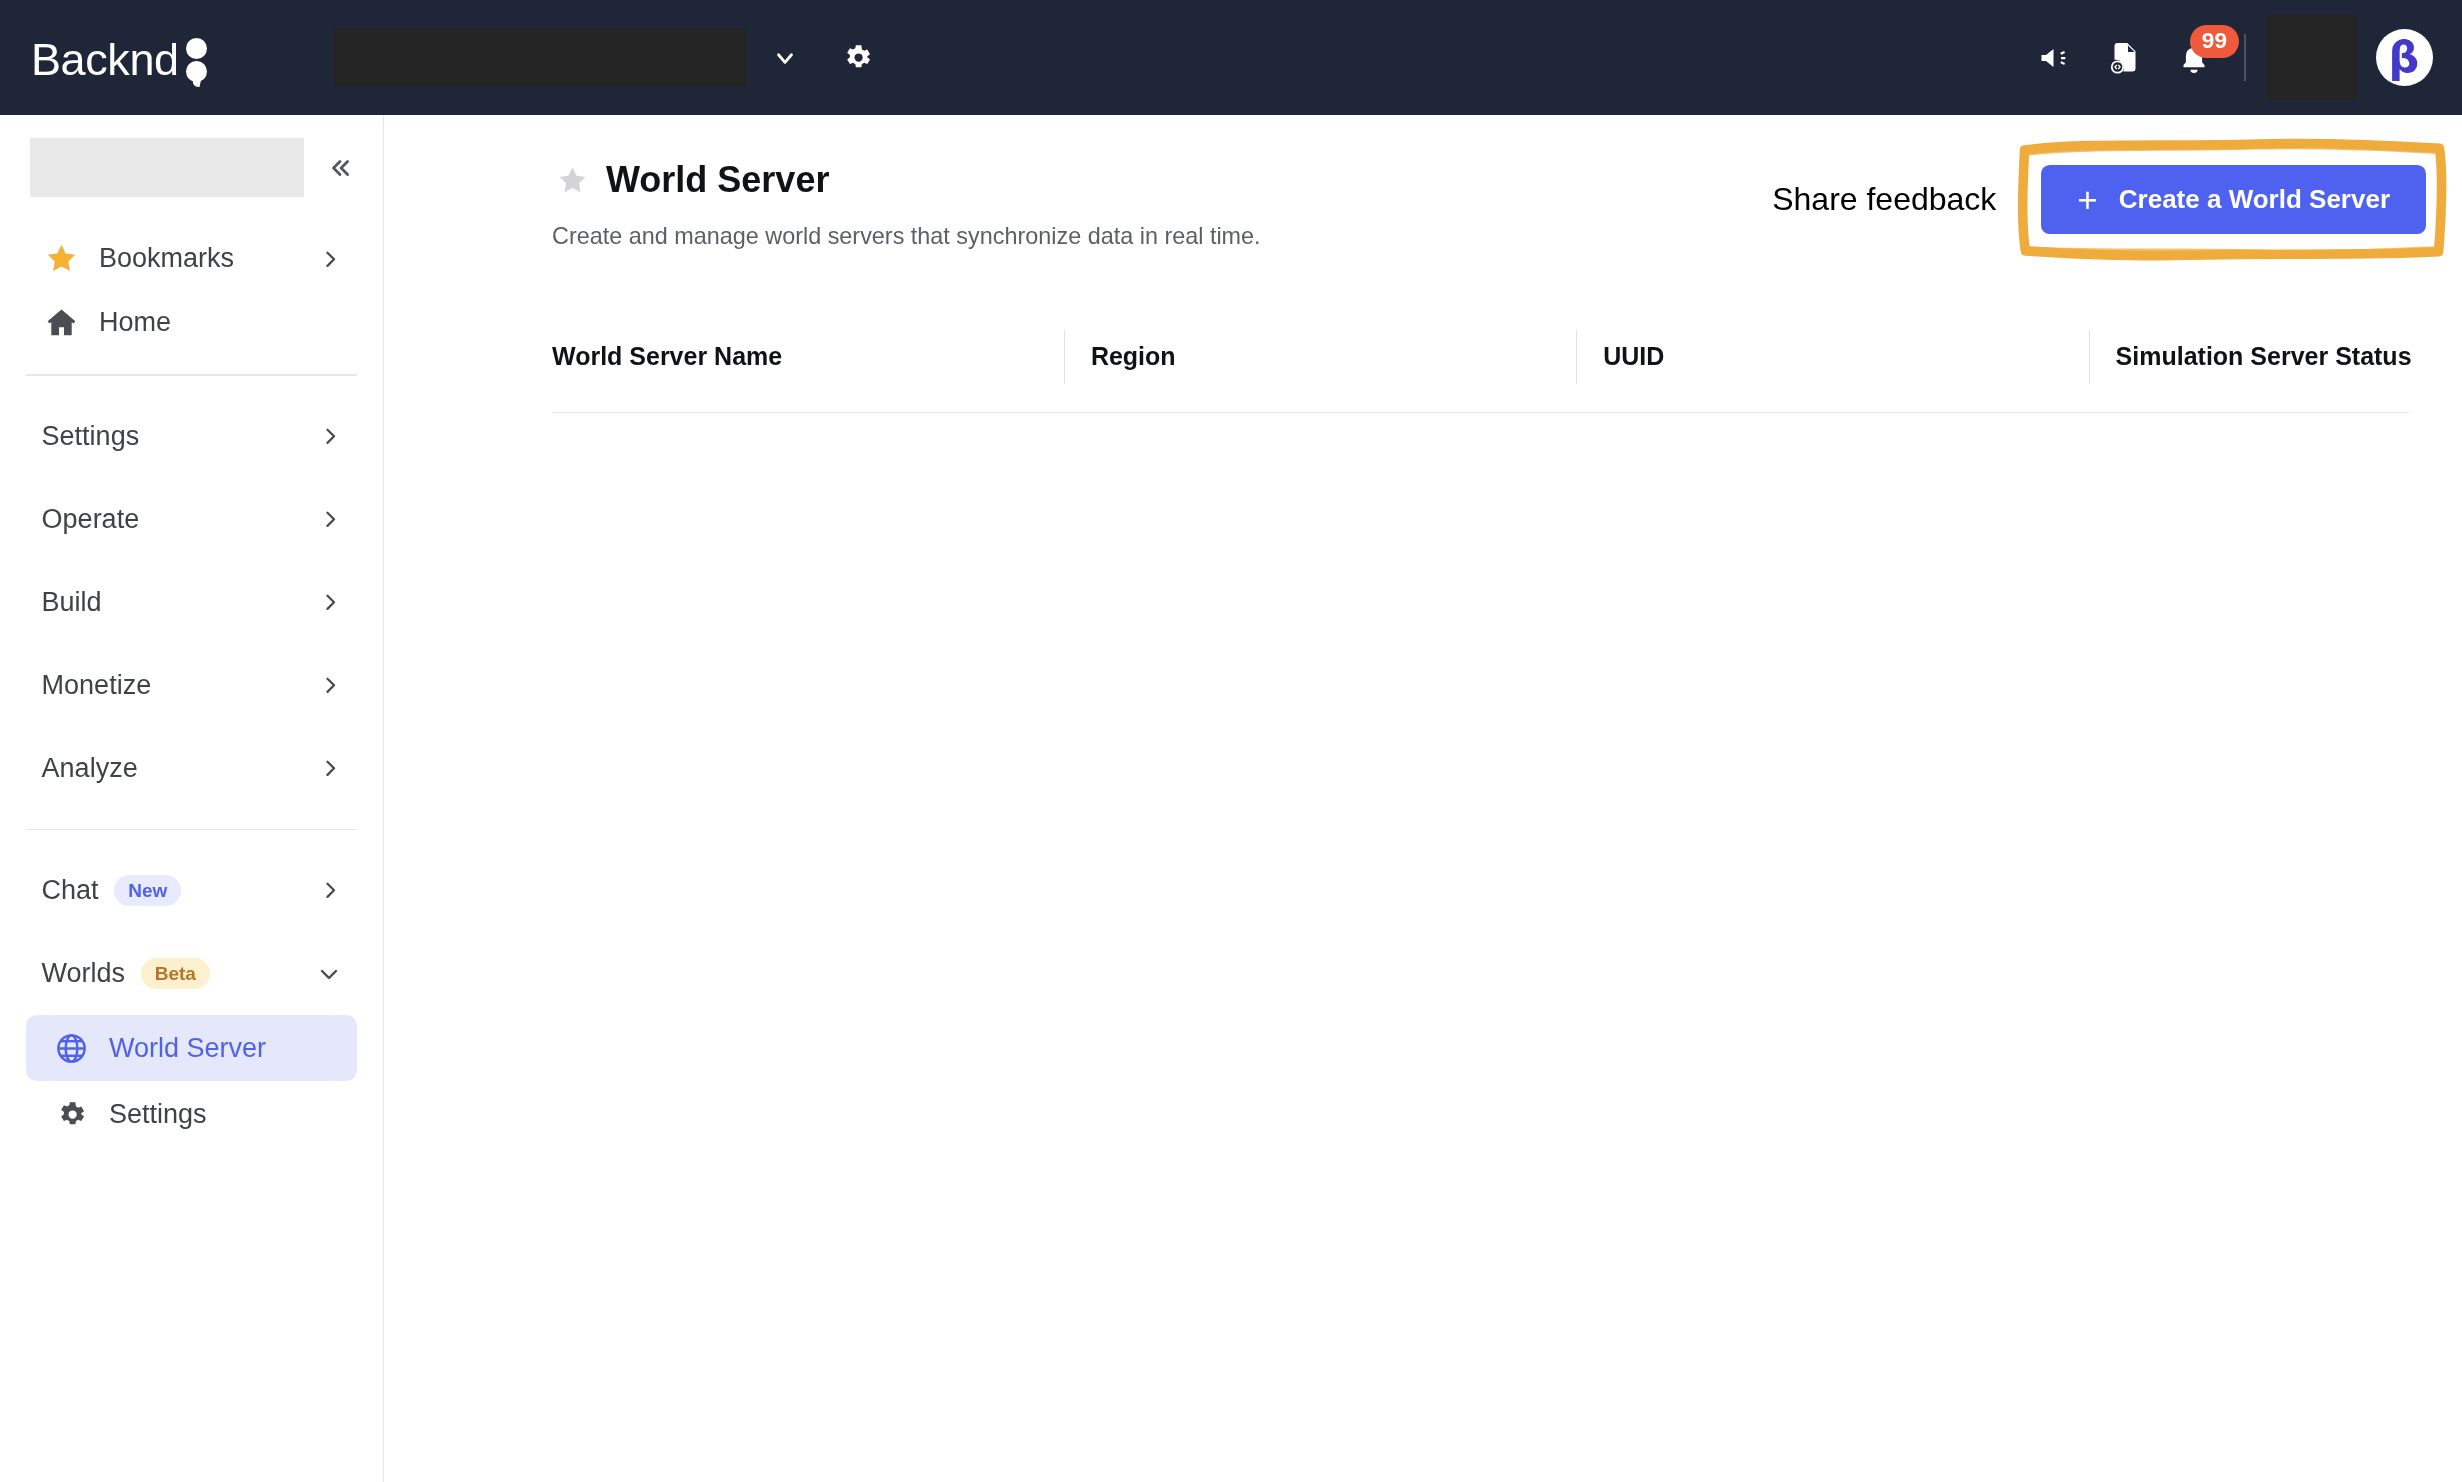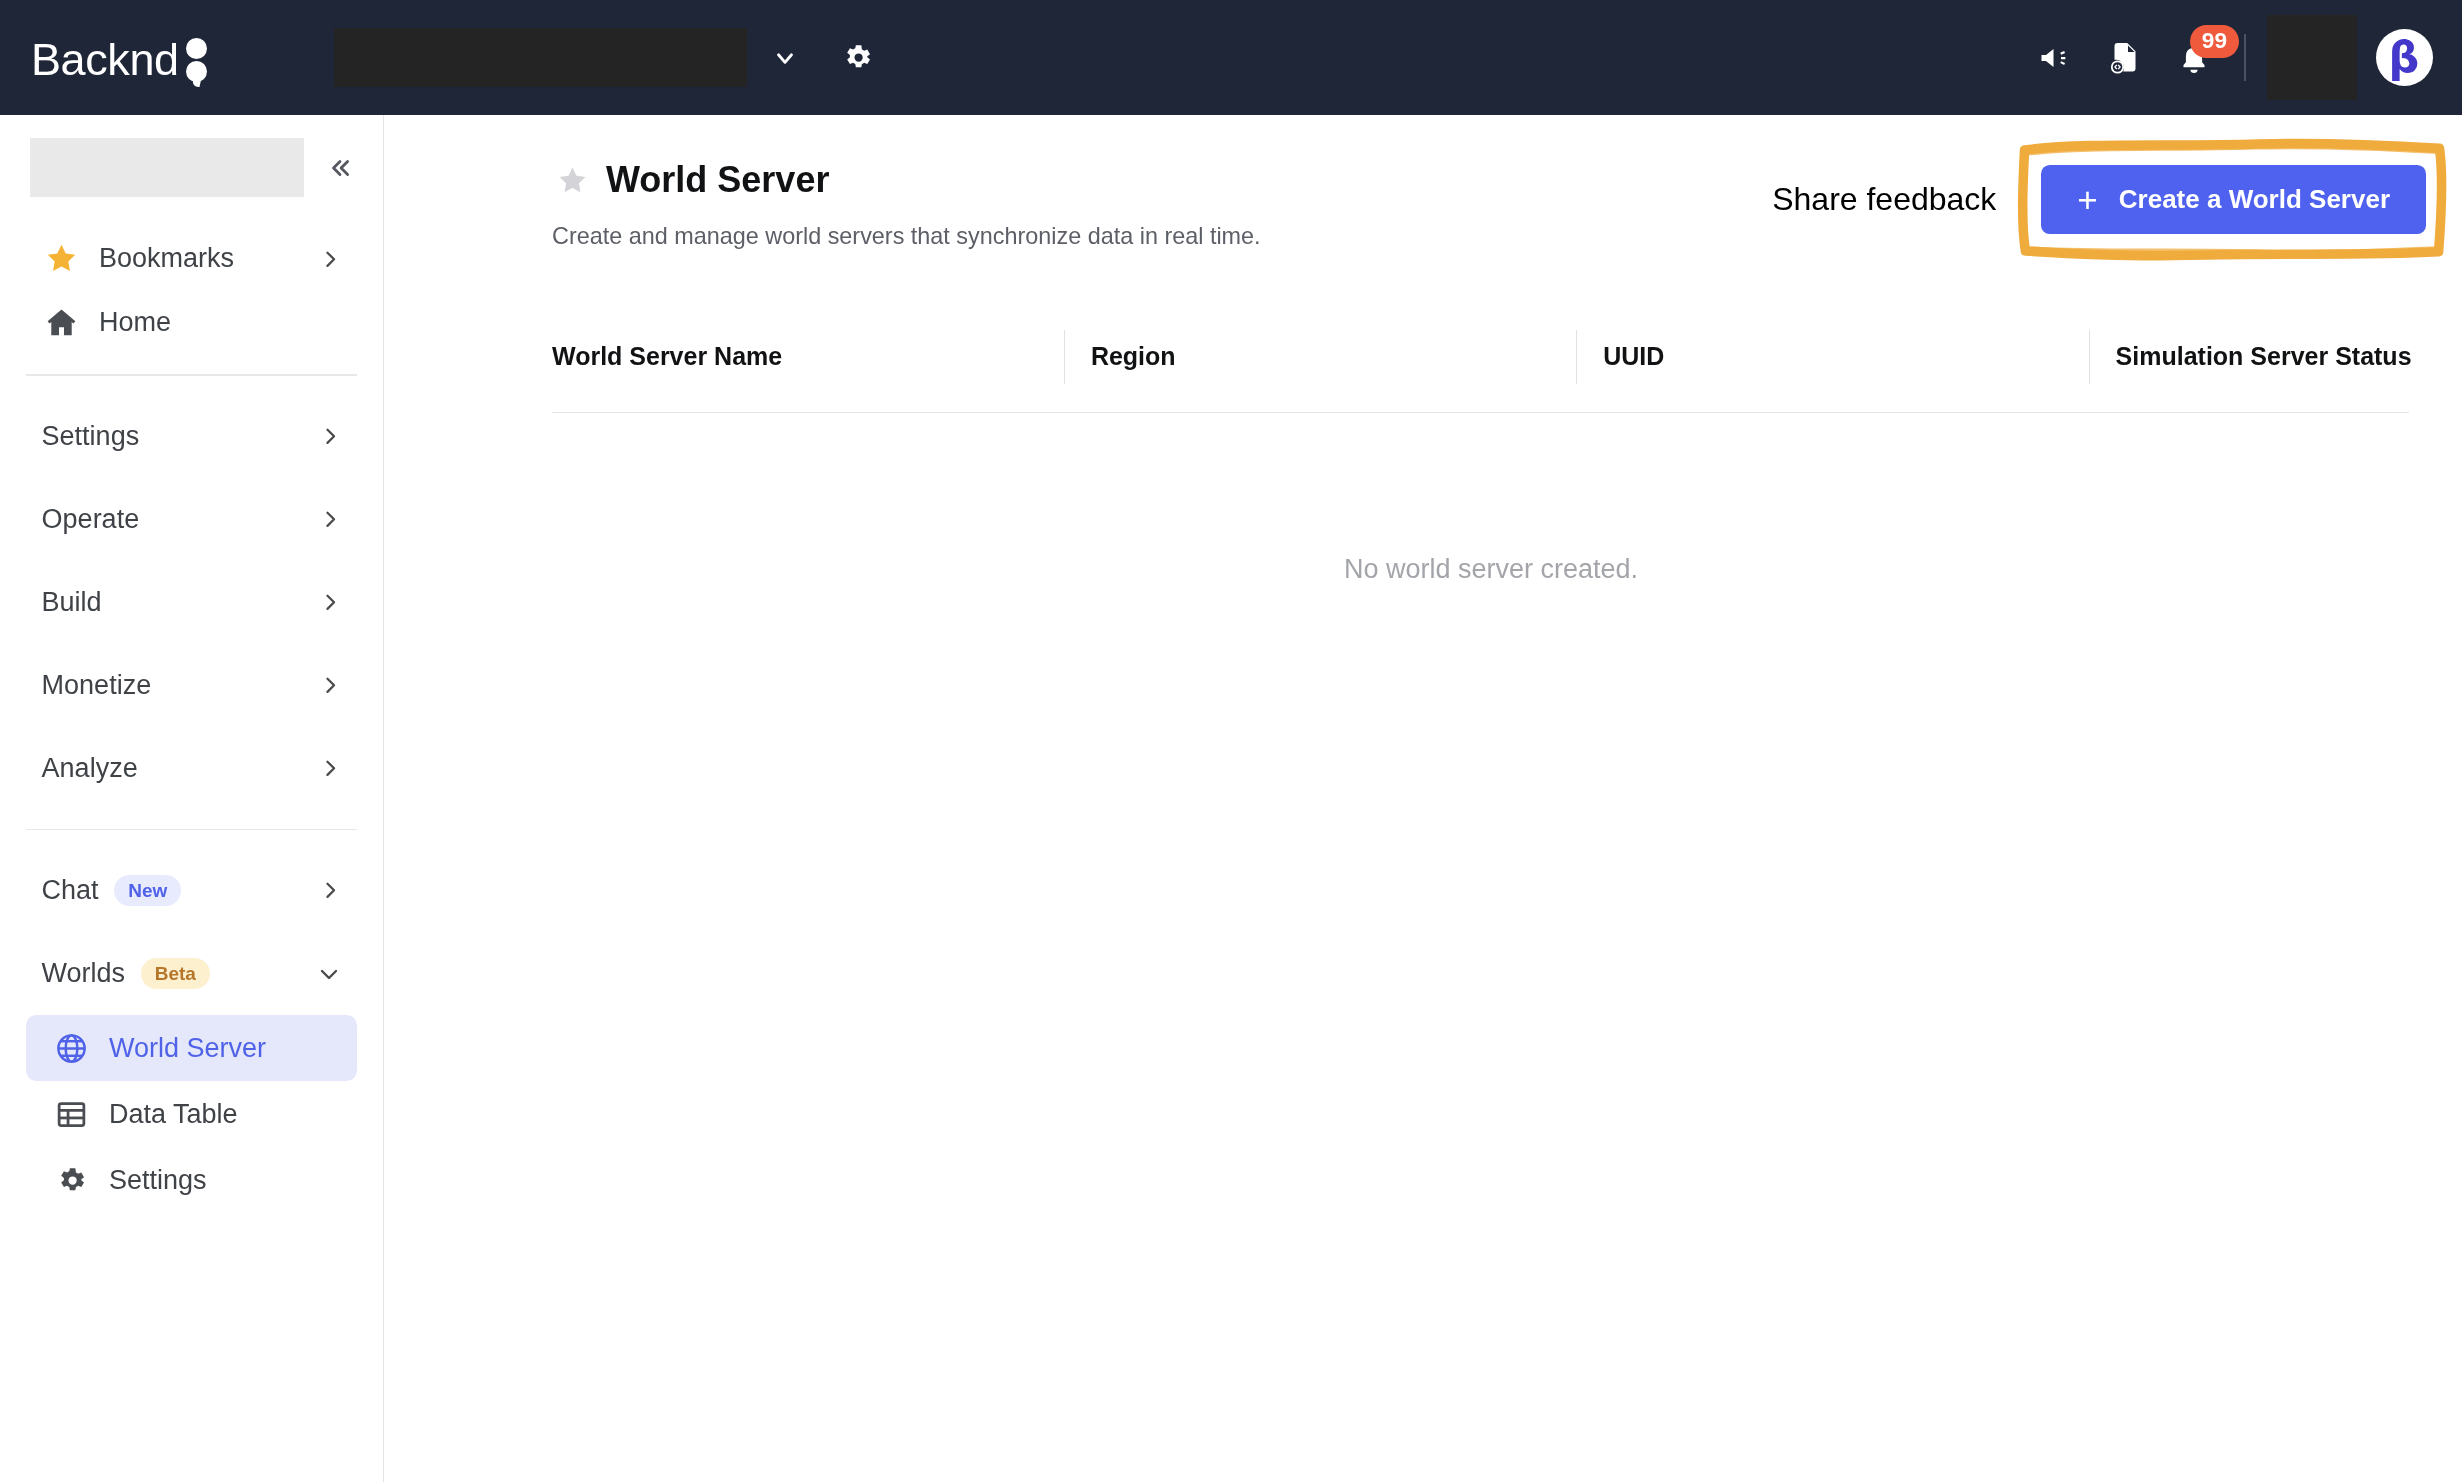--- a/index.html
+++ b/index.html
@@ -420,7 +420,6 @@
       <div class="th c4">Simulation Server Status</div>
     </div>
     <div class="thead-rule"></div>
-    <div class="empty-state">No world server created.</div>
   </div>
 </div>
 

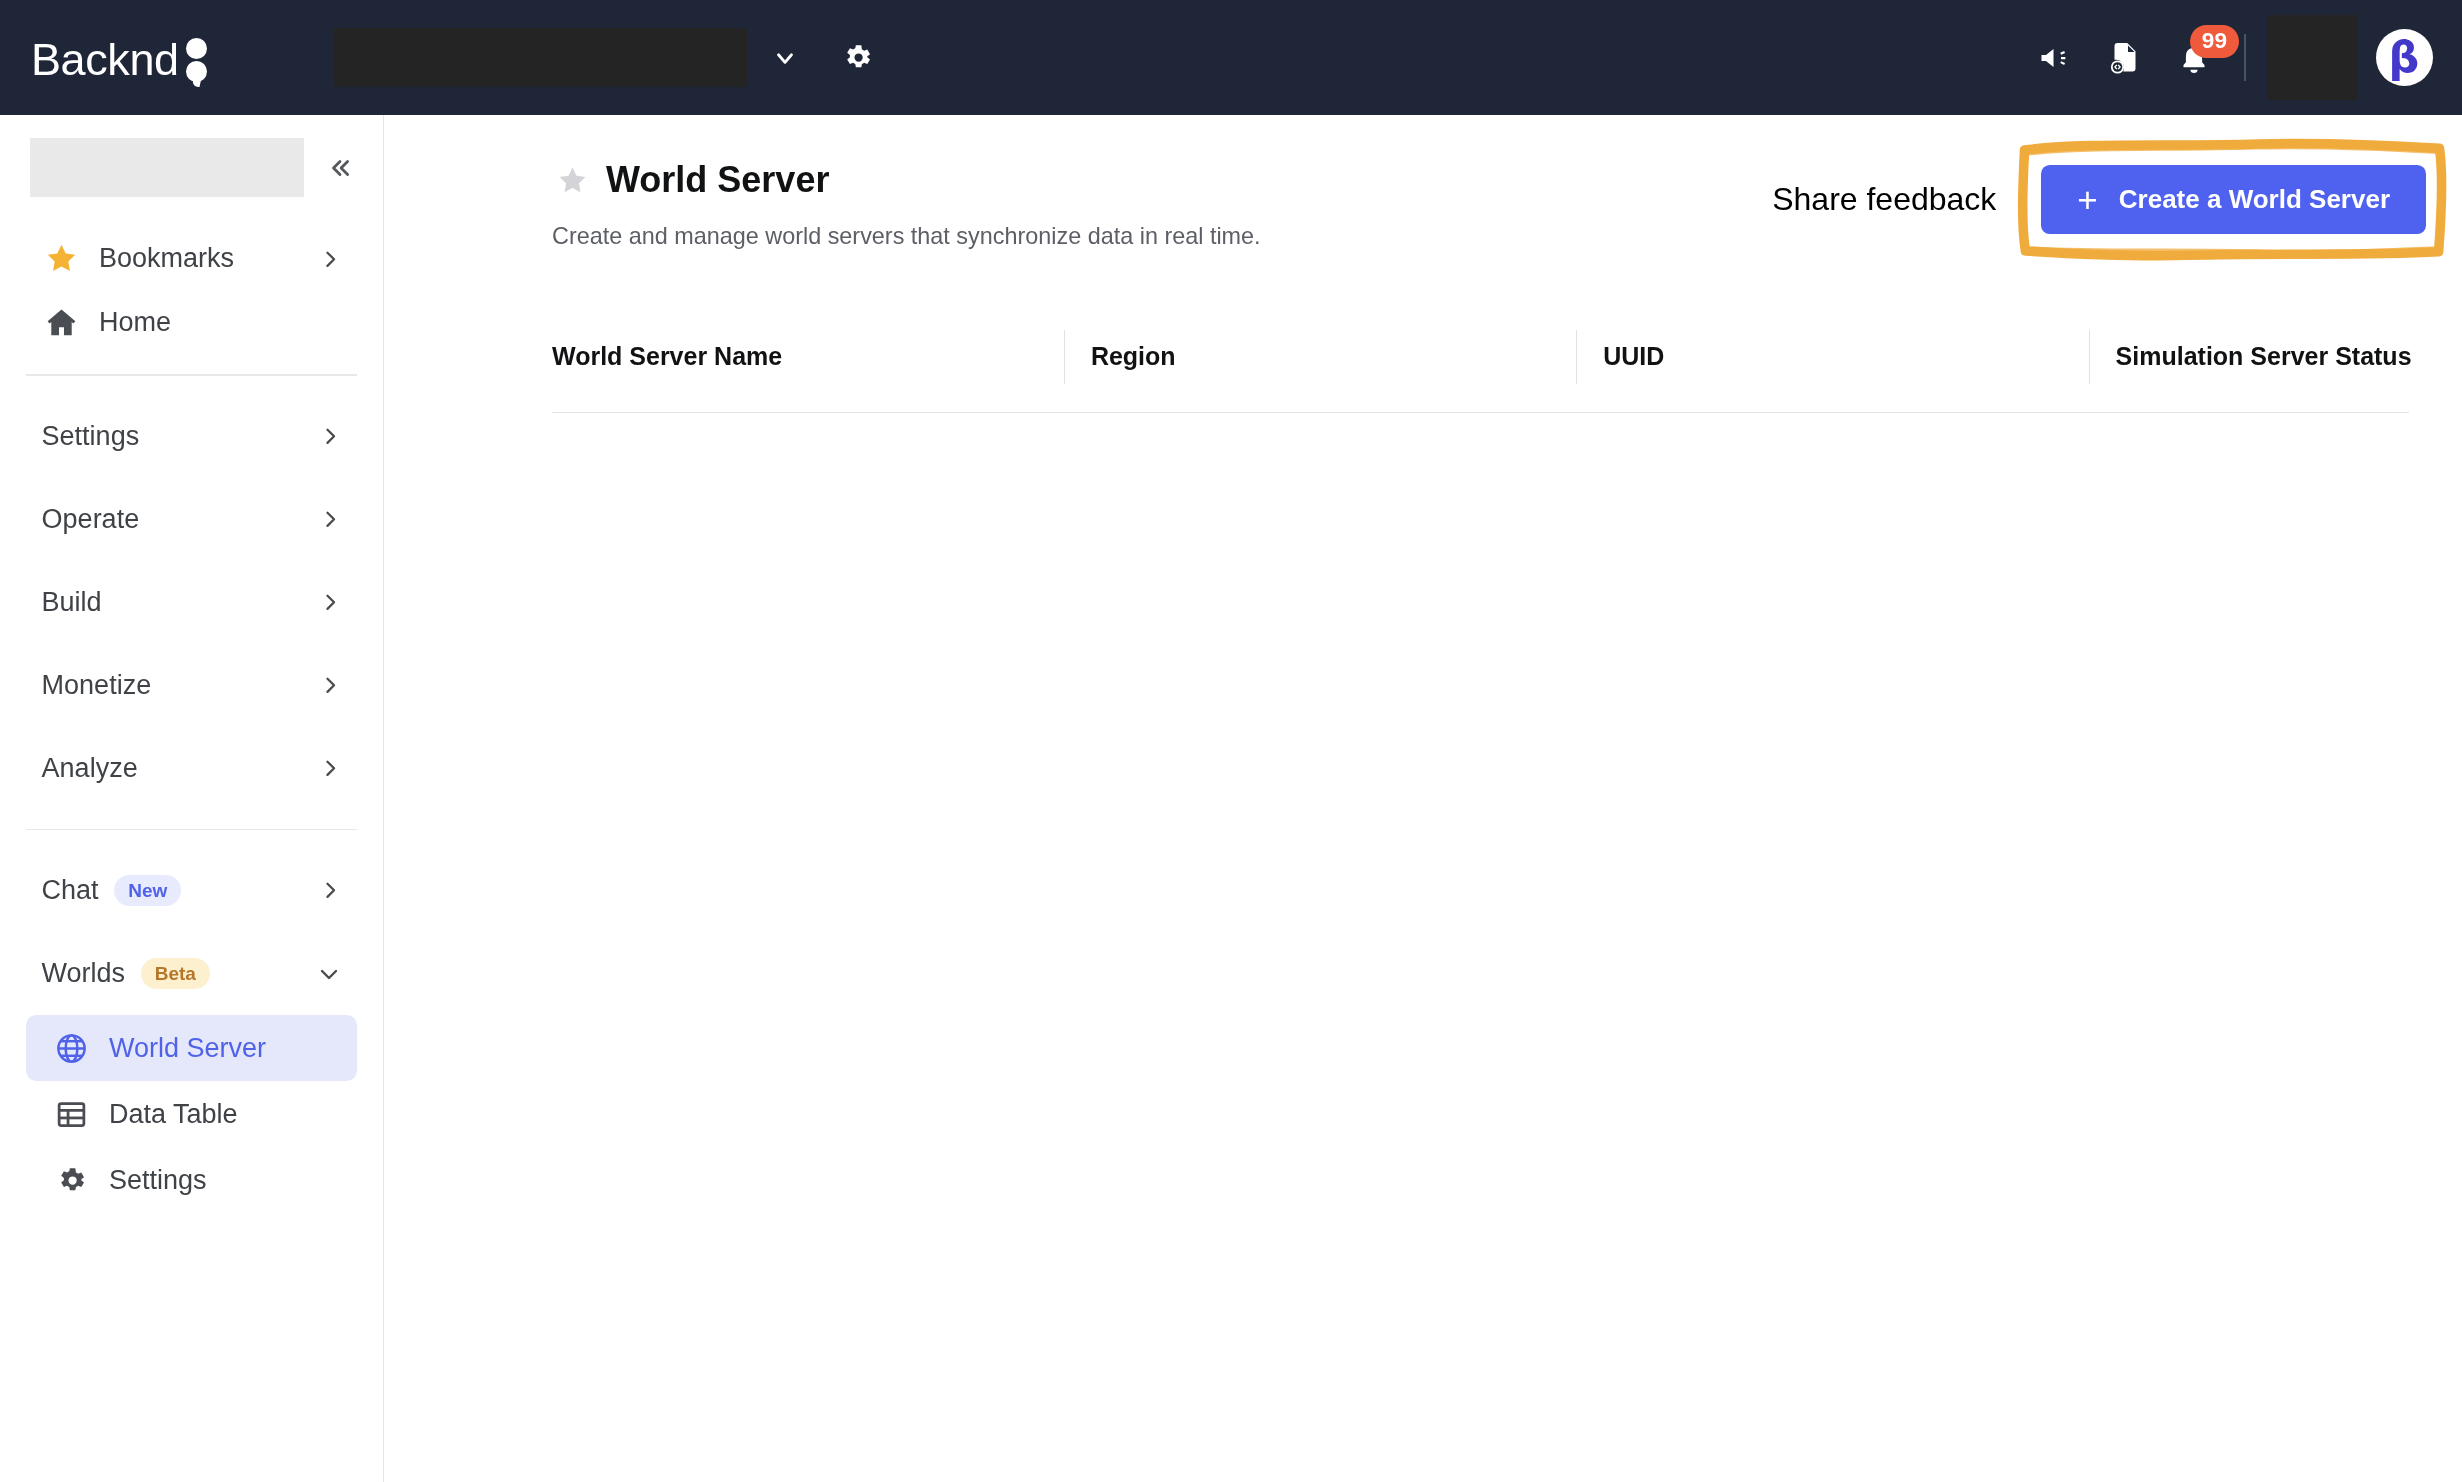--- a/index.html
+++ b/index.html
@@ -358,17 +358,6 @@
     <span class="lbl">World Server</span>
   </div>
 
-  <div class="sb-sub">
-    <span class="ic">
-      <svg width="33" height="33" viewBox="0 0 24 24" fill="none" stroke="#4a4d52" stroke-width="2">
-          <rect x="3" y="4" width="18" height="16" rx="1.5"></rect>
-          <line x1="3" y1="9" x2="21" y2="9"></line>
-          <line x1="3" y1="14.5" x2="21" y2="14.5"></line>
-          <line x1="9.5" y1="9" x2="9.5" y2="20"></line>
-        </svg>
-    </span>
-    <span class="lbl">Data Table</span>
-  </div>
 
   <div class="sb-sub">
     <span class="ic">

